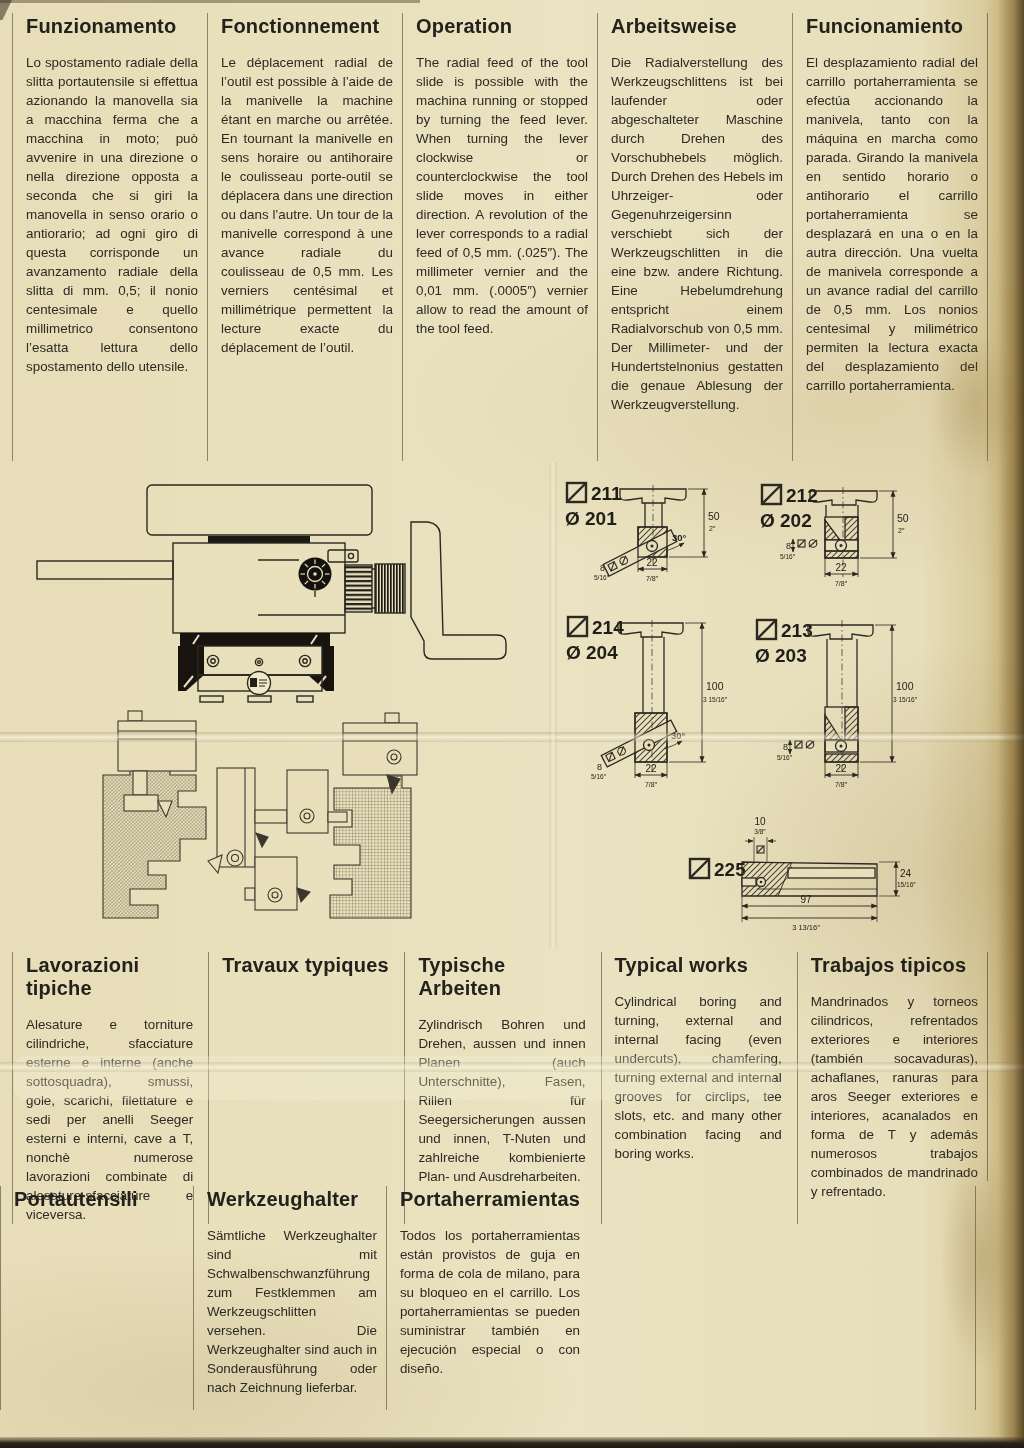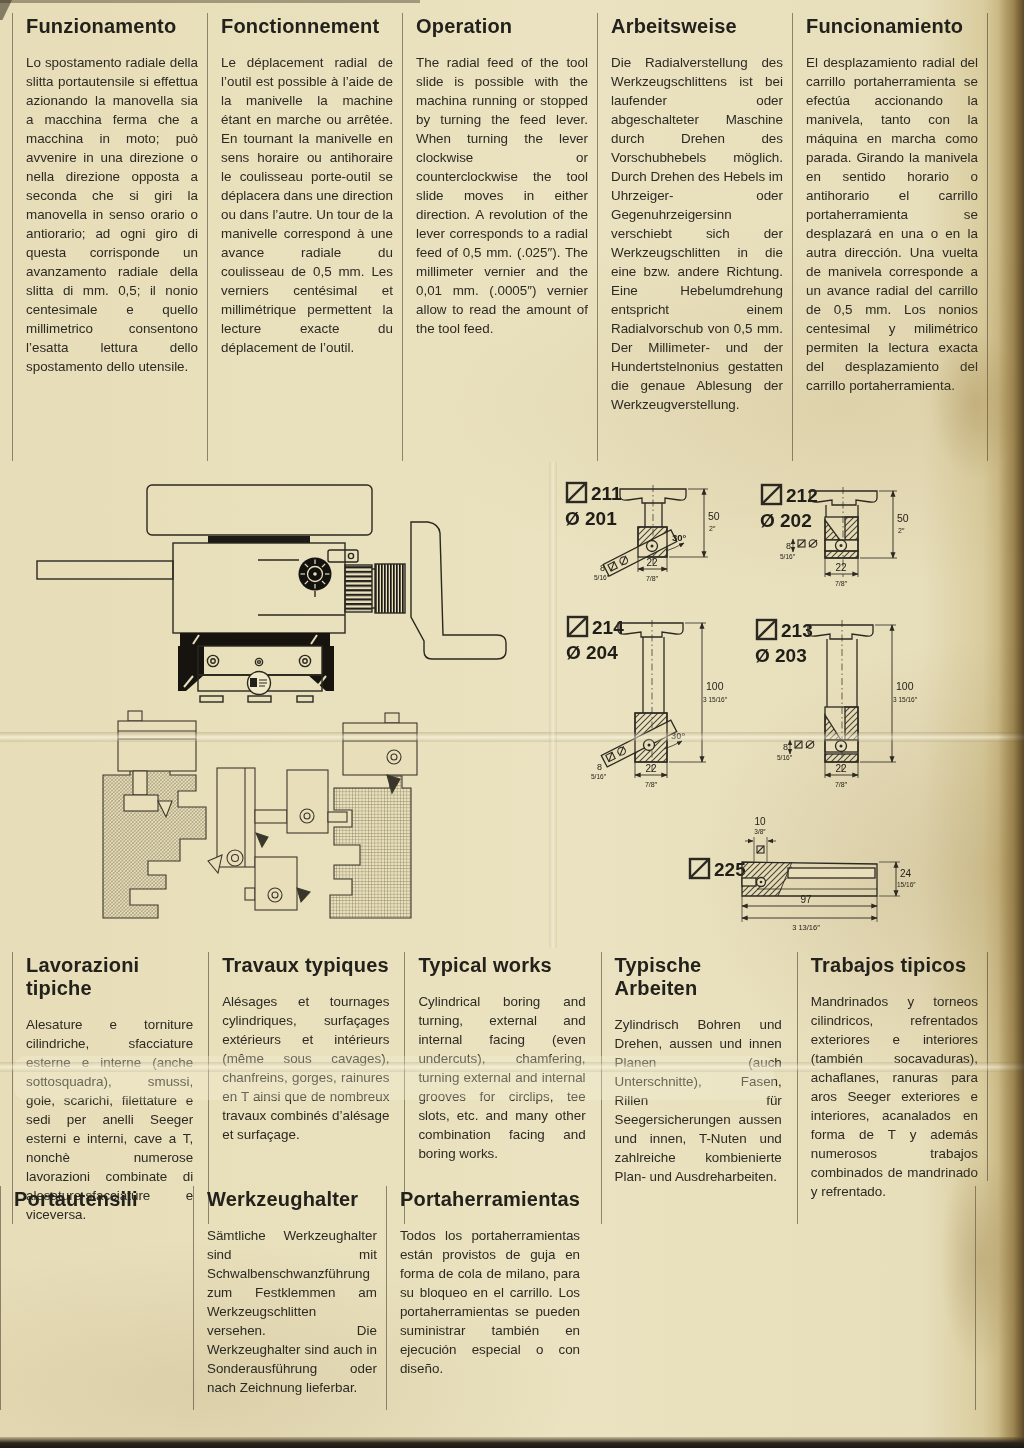--- a/index.html
+++ b/index.html
@@ -408,12 +408,12 @@
       <p>Alésages et tournages cylindriques, surfaçages extérieurs et intérieurs (même sous cavages), chanfreins, gorges, rainures en T ainsi que de nombreux travaux combinés d’alésage et surfaçage.</p>
     </div>
     <div class="col">
+      <h2>Typische Arbeiten</h2>
+      <p>Zylindrisch Bohren und Drehen, aussen und innen Planen (auch Unterschnitte), Fasen, Rillen für Seegersicherungen aussen und innen, T-Nuten und zahlreiche kombienierte Plan- und Ausdreharbeiten.</p>
+    </div>
+    <div class="col">
       <h2>Typical works</h2>
       <p>Cylindrical boring and turning, external and internal facing (even undercuts), chamfering, turning external and internal grooves for circlips, tee slots, etc. and many other combination facing and boring works.</p>
-    </div>
-    <div class="col">
-      <h2>Typische Arbeiten</h2>
-      <p>Zylindrisch Bohren und Drehen, aussen und innen Planen (auch Unterschnitte), Fasen, Rillen für Seegersicherungen aussen und innen, T-Nuten und zahlreiche kombienierte Plan- und Ausdreharbeiten.</p>
     </div>
     <div class="col">
       <h2>Trabajos tipicos</h2>

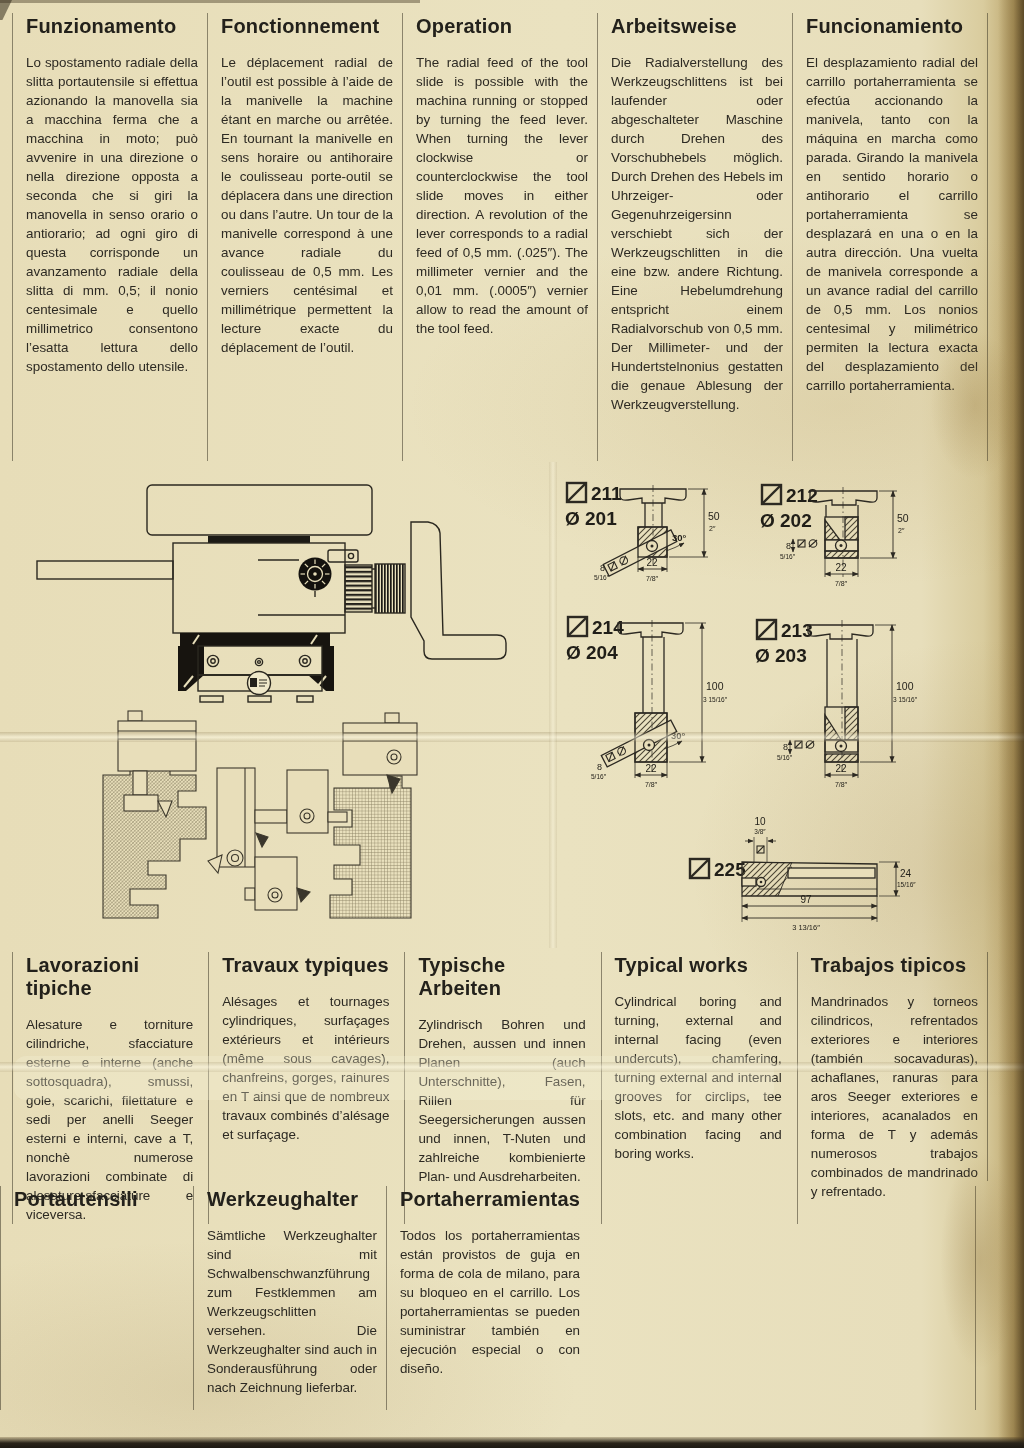--- a/index.html
+++ b/index.html
@@ -405,7 +405,6 @@
     </div>
     <div class="col">
       <h2>Travaux typiques</h2>
-      <p>Alésages et tournages cylindriques, surfaçages extérieurs et intérieurs (même sous cavages), chanfreins, gorges, rainures en T ainsi que de nombreux travaux combinés d’alésage et surfaçage.</p>
     </div>
     <div class="col">
       <h2>Typische Arbeiten</h2>

